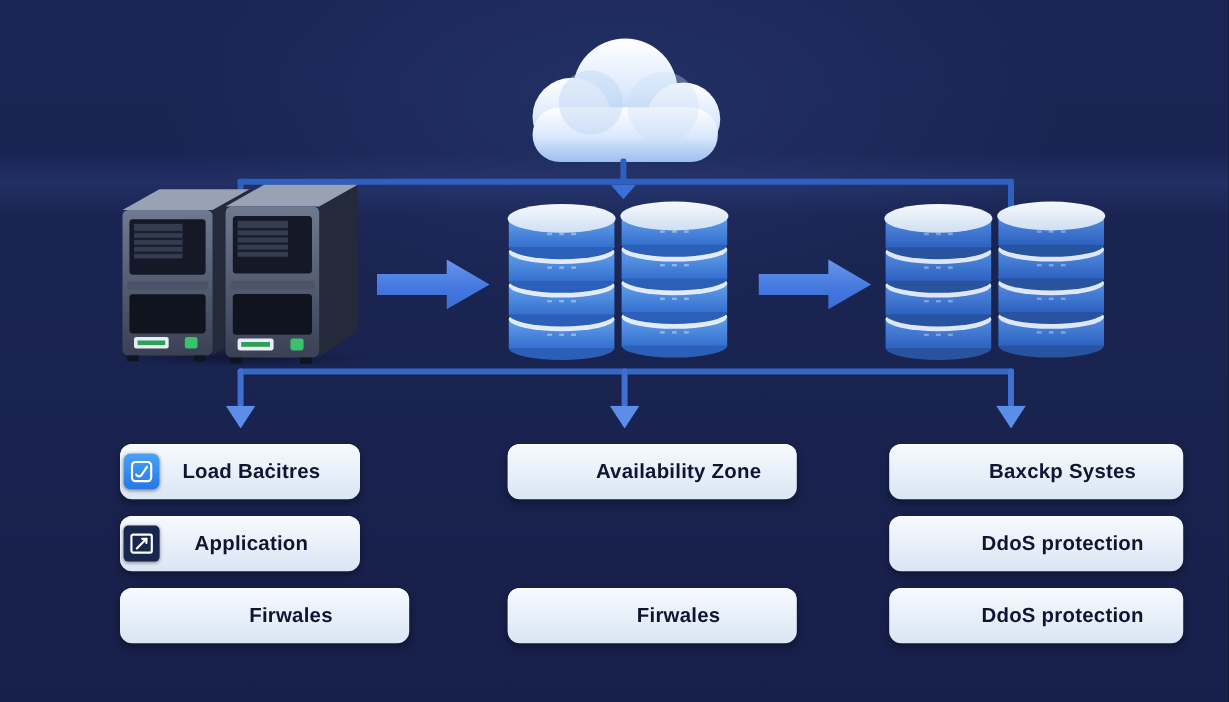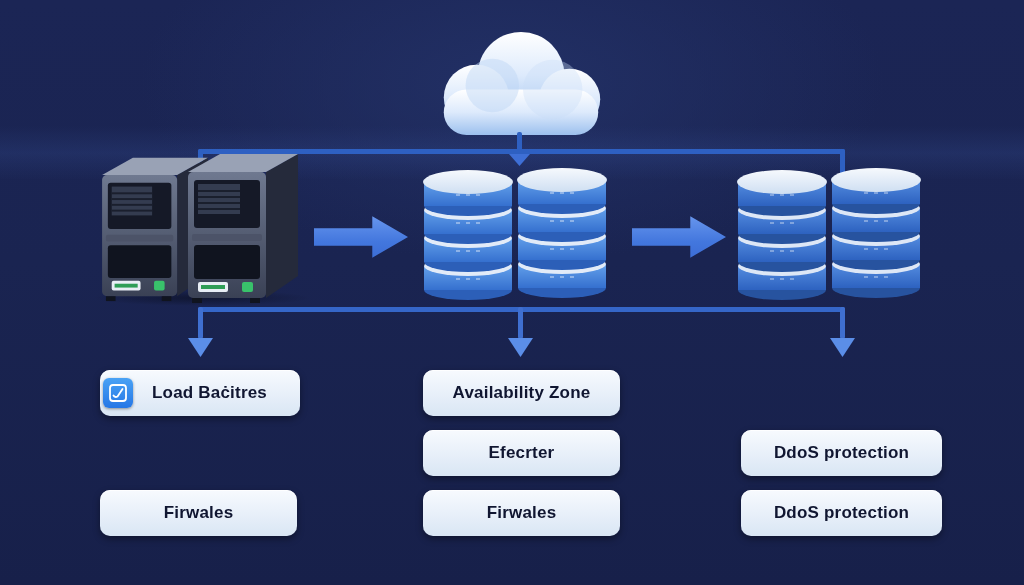--- a/index.html
+++ b/index.html
@@ -25,7 +25,7 @@
   .lbox{position:absolute;height:46px;border-radius:10px;
     background:linear-gradient(180deg,#f7fafe 0%,#e7eff9 55%,#d9e6f4 100%);
     box-shadow:0 3px 7px rgba(0,0,0,.38), inset 0 1px 0 rgba(255,255,255,.8);
-    display:flex;align-items:center;justify-content:center;}
+    display:flex;align-items:center;justify-content:center;padding-left:44px;}
   .lbox.with-icon{justify-content:flex-start;padding-left:3px;}
   .ltext{font-weight:700;font-size:17px;color:#101631;letter-spacing:.2px;white-space:nowrap;}
   .lbox.with-icon .ltext{flex:1;text-align:center;padding-right:14px;}

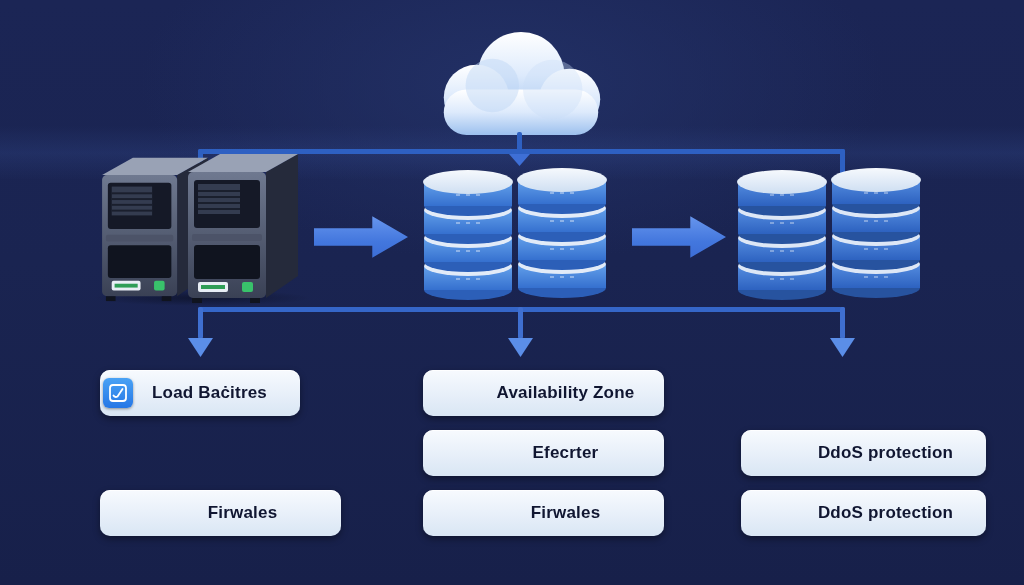--- a/index.html
+++ b/index.html
@@ -221,6 +221,9 @@
     <span class="ltext">Firwales</span>
   </div>
 
+  <div class="lbox" style="left:741px;top:370px;width:201px">
+    <span class="ltext">Baxckp Systes</span>
+  </div>
   <div class="lbox" style="left:741px;top:430px;width:201px">
     <span class="ltext">DdoS protection</span>
   </div>

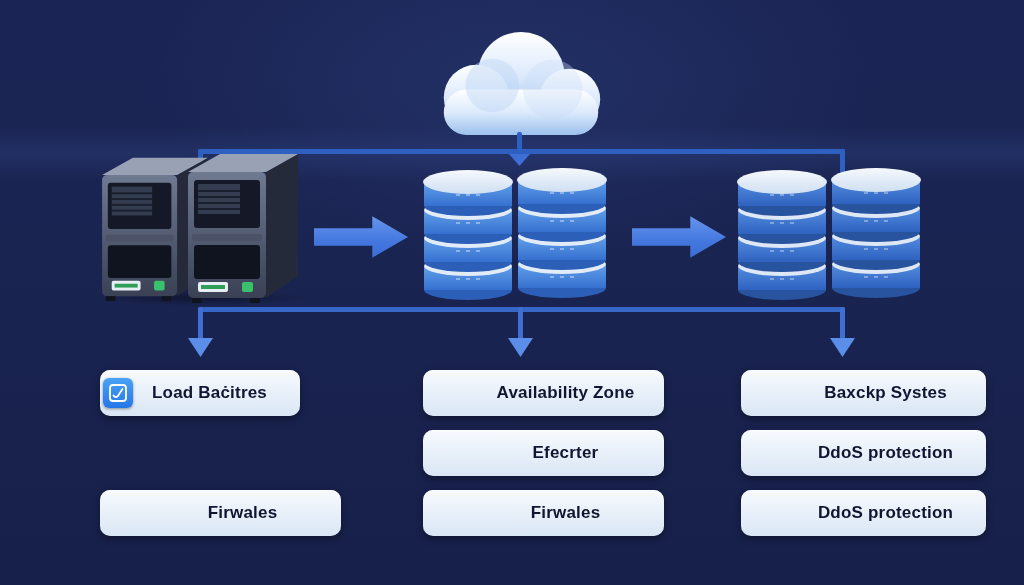--- a/index.html
+++ b/index.html
@@ -207,6 +207,16 @@
     </span>
     <span class="ltext">Load Baċitres</span>
   </div>
+  <div class="lbox with-icon" style="left:100px;top:430px;width:197px">
+    <span class="licon licon-app">
+      <svg width="22" height="22" viewBox="0 0 22 22">
+        <rect x="2.5" y="3.5" width="17" height="15" rx="1.5" fill="none" stroke="#ffffff" stroke-width="1.8"></rect>
+        <path d="M7 15 L15 7" fill="none" stroke="#ffffff" stroke-width="1.8" stroke-linecap="round"></path>
+        <path d="M11.5 7 L15 7 L15 10.5" fill="none" stroke="#ffffff" stroke-width="1.8" stroke-linecap="round" stroke-linejoin="round"></path>
+      </svg>
+    </span>
+    <span class="ltext">Application</span>
+  </div>
   <div class="lbox" style="left:100px;top:490px;width:197px">
     <span class="ltext">Firwales</span>
   </div>

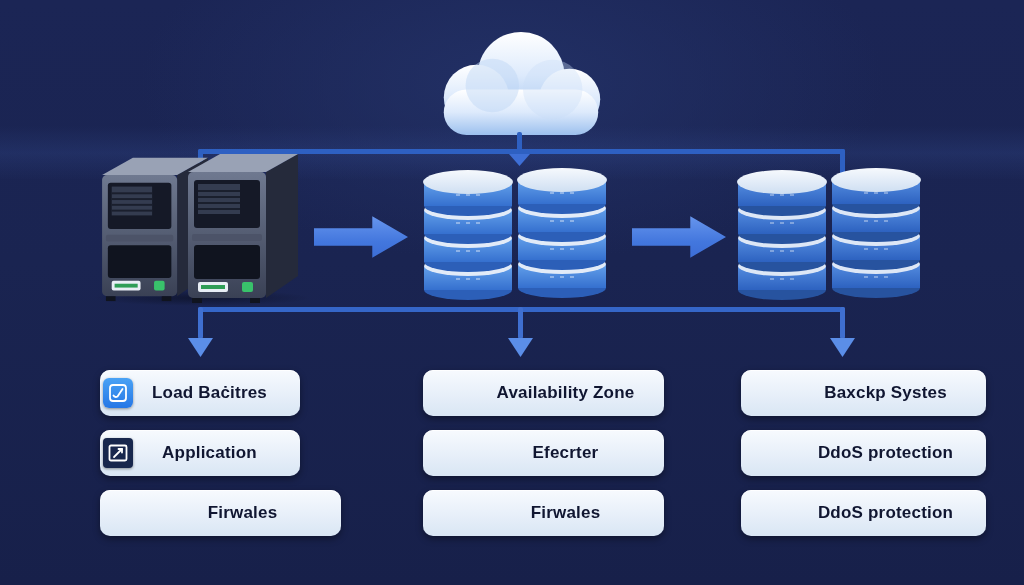--- a/index.html
+++ b/index.html
@@ -224,9 +224,6 @@
   <div class="lbox" style="left:423px;top:370px;width:197px">
     <span class="ltext">Availability Zone</span>
   </div>
-  <div class="lbox" style="left:423px;top:430px;width:197px">
-    <span class="ltext">Efecrter</span>
-  </div>
   <div class="lbox" style="left:423px;top:490px;width:197px">
     <span class="ltext">Firwales</span>
   </div>

